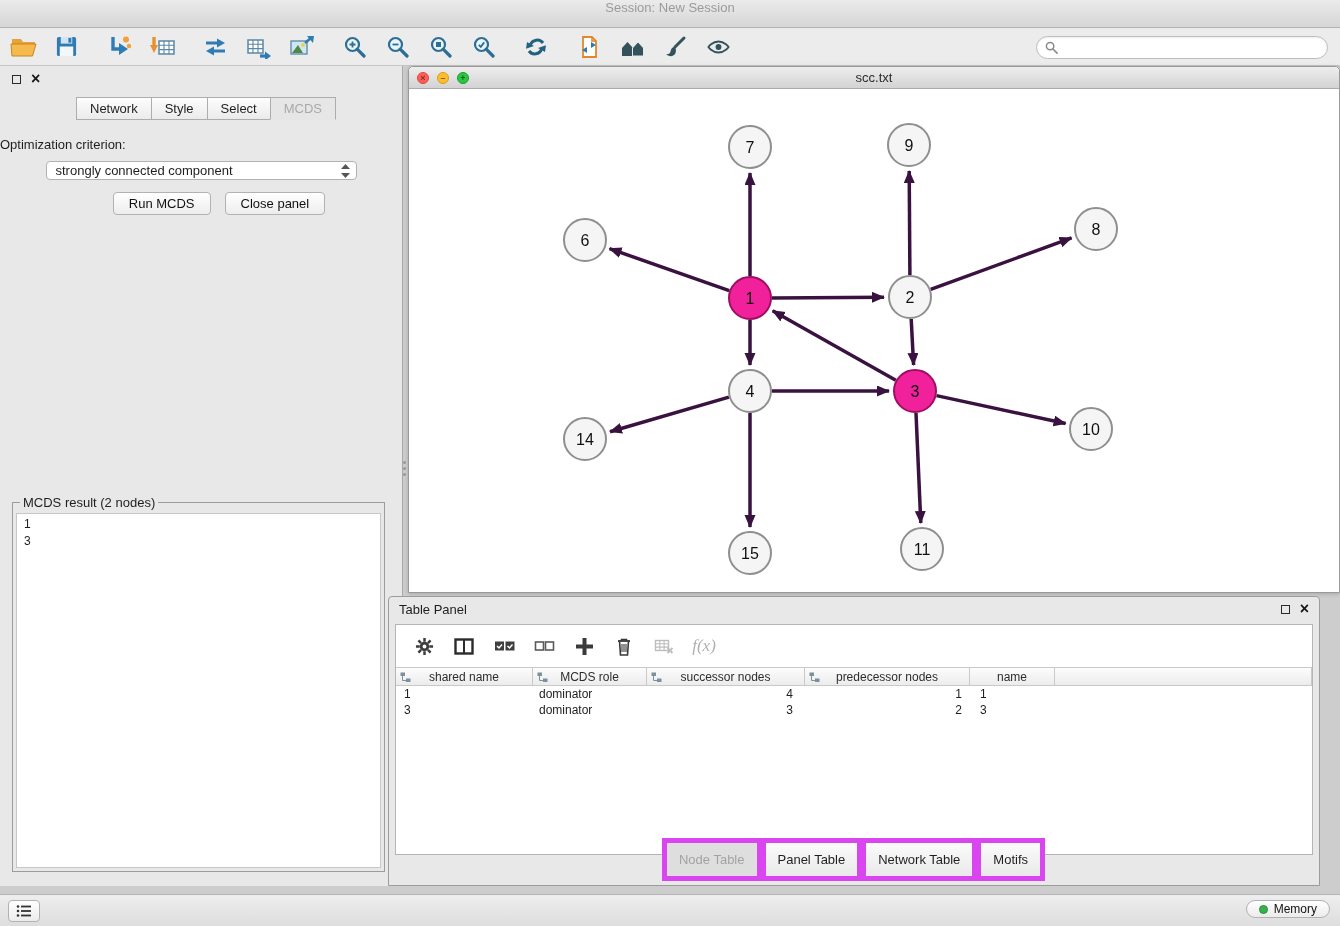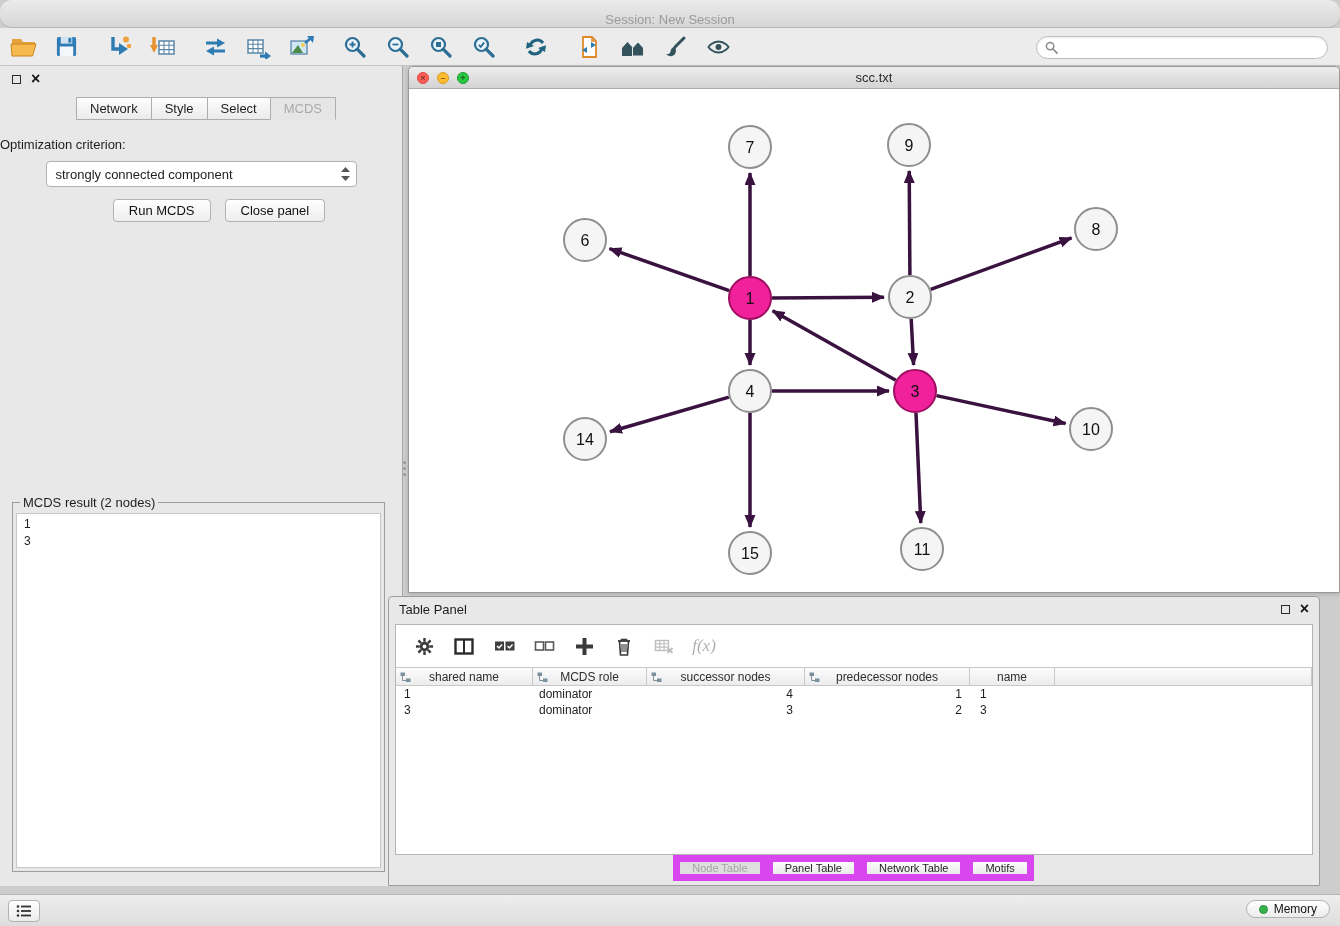--- a/index.html
+++ b/index.html
@@ -18,7 +18,7 @@
     position:absolute; left:0; top:0; width:1340px; height:28px;
     background: linear-gradient(#ebebeb,#d6d6d6);
     border-bottom:1px solid #b3b3b3;
-    display:flex; align-items:flex-end; justify-content:center;border-radius:12px;
+    display:flex; align-items:flex-start; justify-content:center;
   }
   .titlebar .title { color:#9b9b9b; font-size:13px; }
 

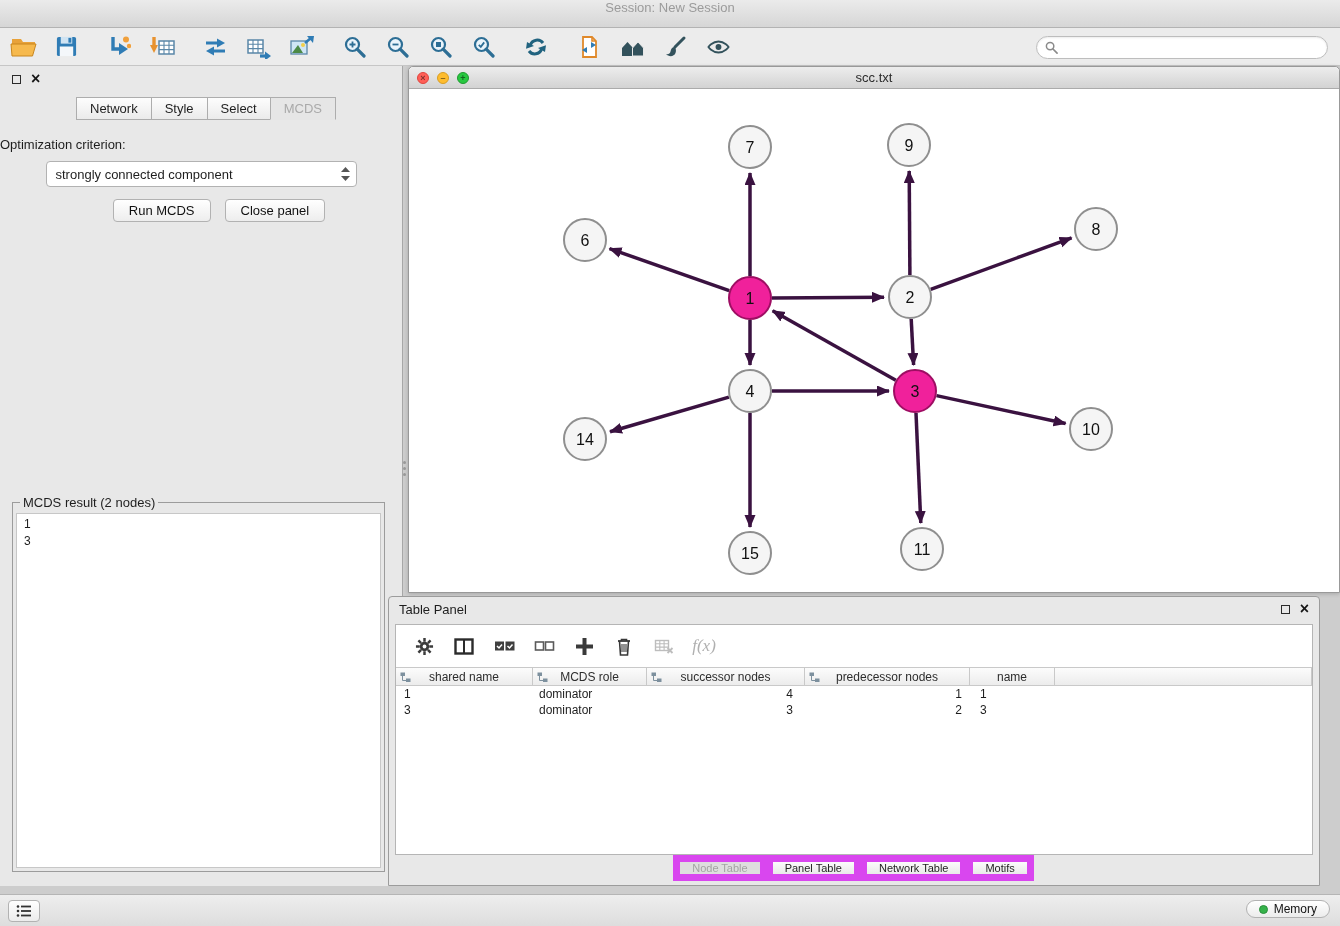--- a/index.html
+++ b/index.html
@@ -60,7 +60,7 @@
   .cp-body { padding-top:17px; }
   .opt-label { text-align:left; font-size:13px; margin-bottom:9px; }
   .opt-select {
-    width:311px; height:26px; margin:0 auto; background:#fff;
+    width:311px; height:19px; margin:0 auto; background:#fff;
     border:1px solid #b2b2b2; border-radius:4px;
     display:flex; align-items:center; padding:0 6px 0 9px; font-size:13px;
     position:relative;

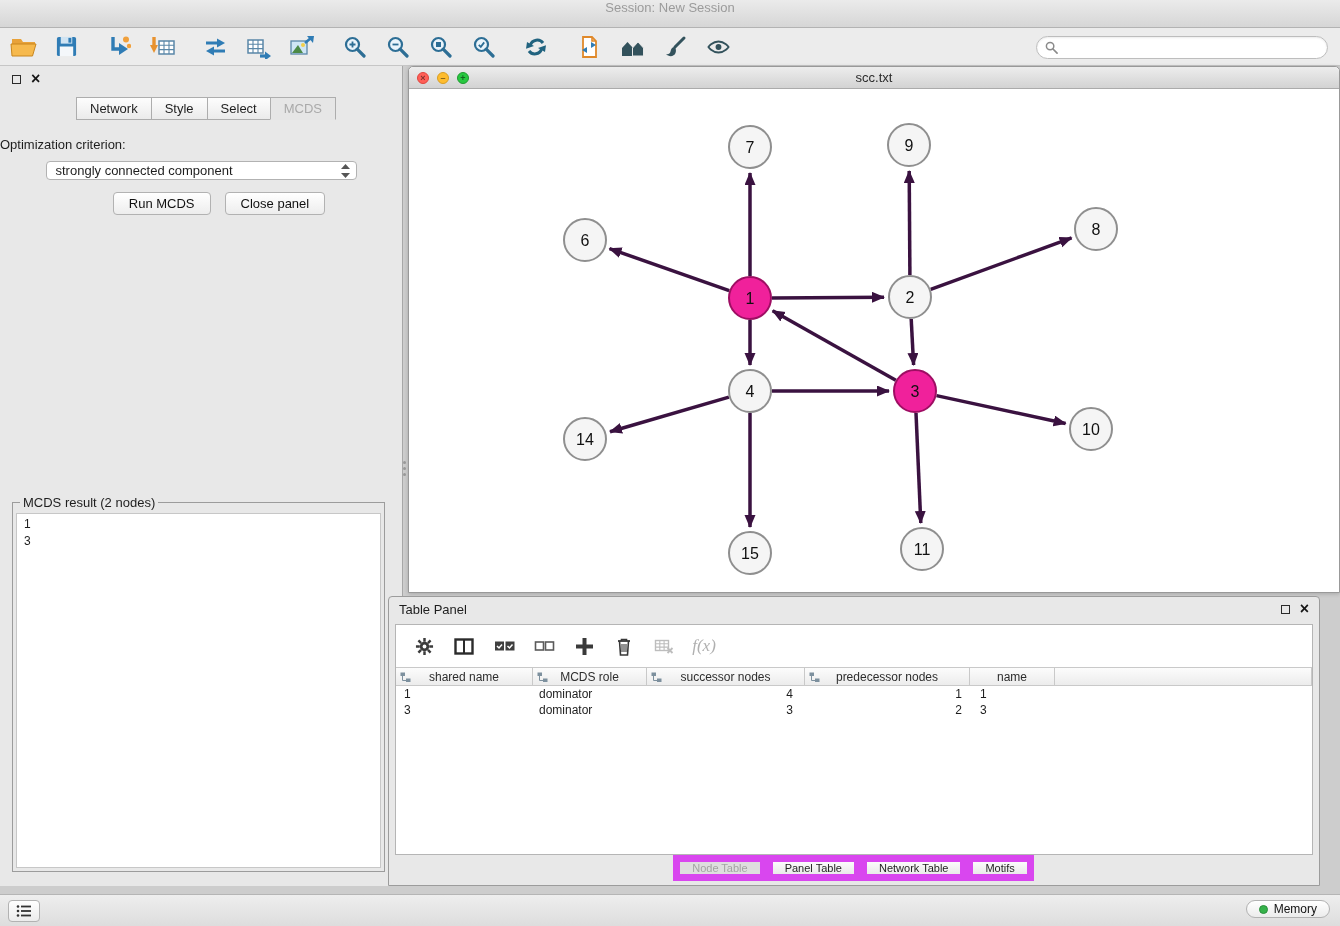--- a/index.html
+++ b/index.html
@@ -139,9 +139,9 @@
 
   .tp-tabs { position:absolute; bottom:4px; left:0; right:0; display:flex; justify-content:center; }
   .tp-tab {
-    padding:0 12px; font-size:11px; color:#1f1f1f;
+    padding:9px 12px; font-size:13px; color:#1f1f1f;
     background:linear-gradient(#fbfbfb,#e9e9e9);
-    border:7px solid #d946ef; margin-left:-1px;
+    border:5px solid #d946ef; margin-left:-1px;
   }
   .tp-tab.active { background:#dedede; color:#a3a3a3; }
 

